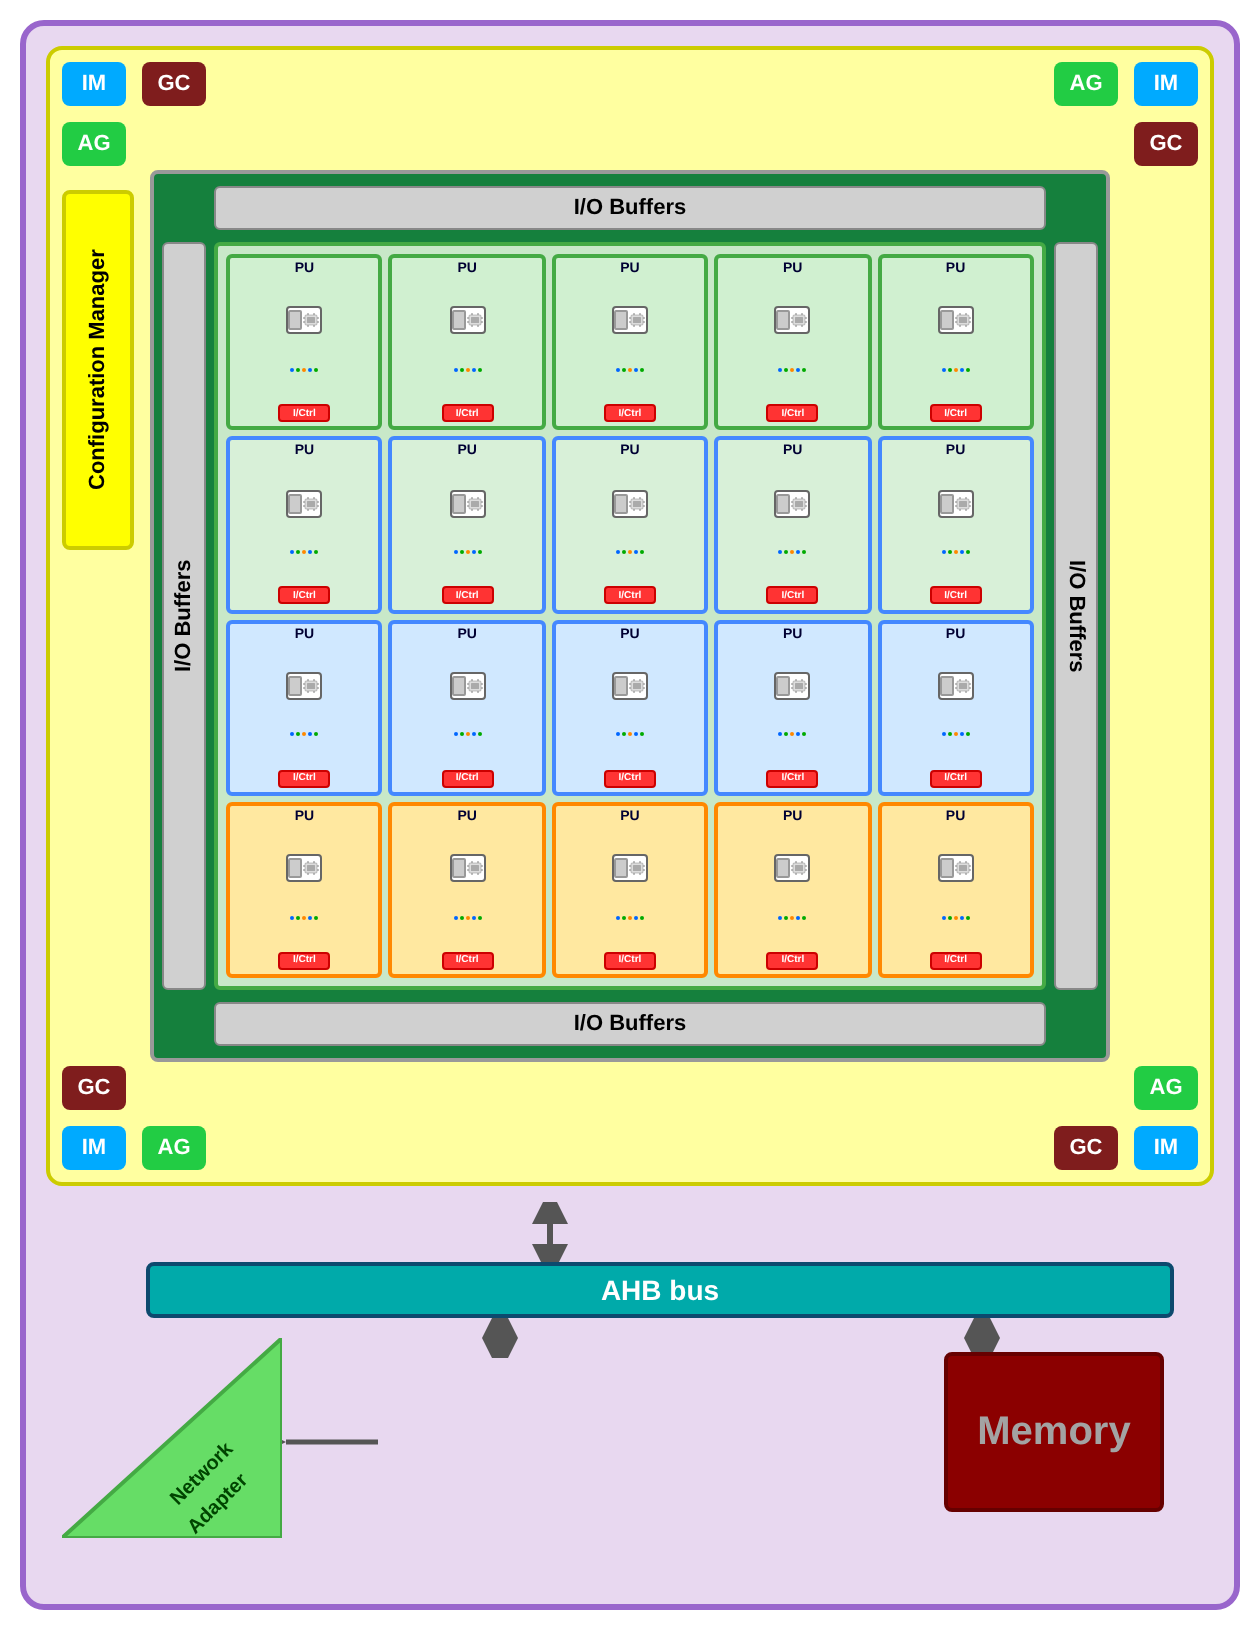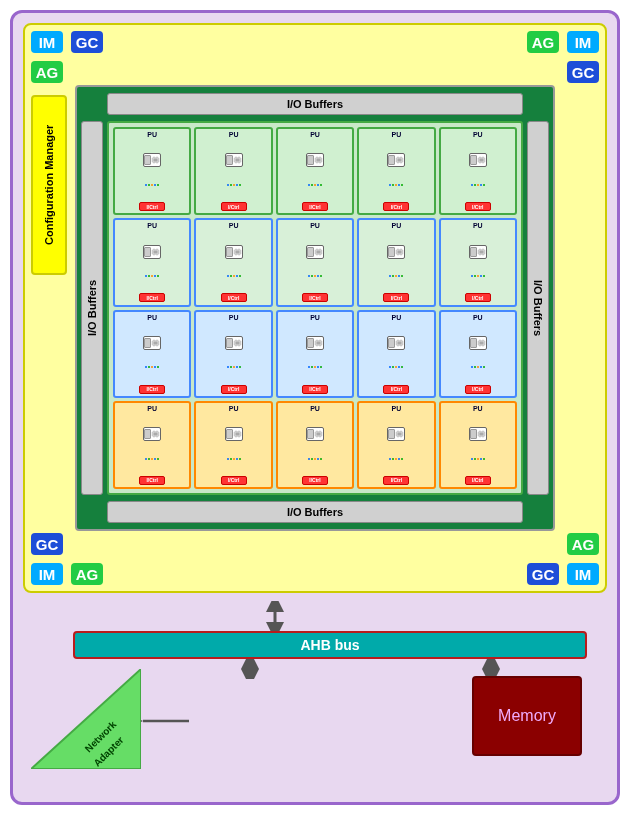--- a/index.html
+++ b/index.html
@@ -38,7 +38,7 @@
       display: flex;
       align-items: center;
       justify-content: center;
-      font-size: 15px;
+      font-size: 11px;
       font-weight: bold;
       color: #fff;
     }

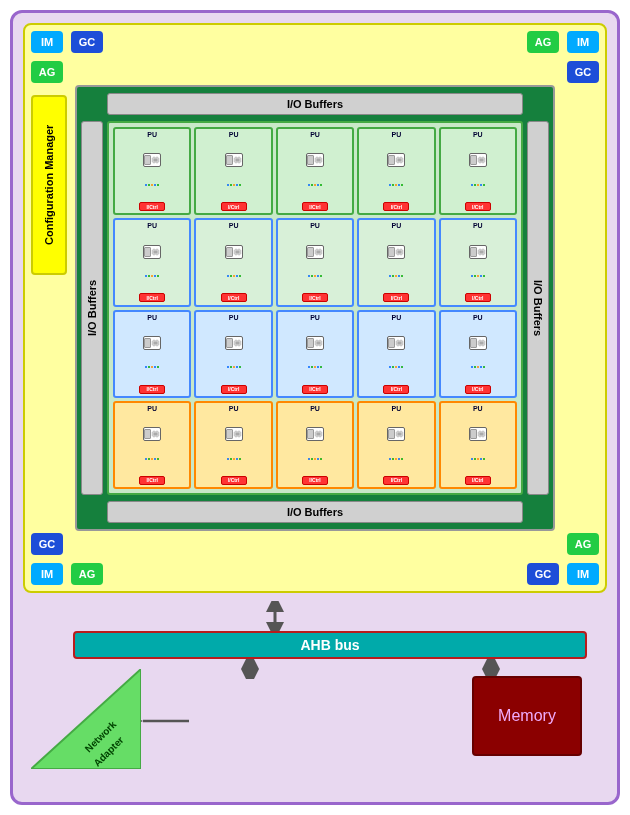--- a/index.html
+++ b/index.html
@@ -43,7 +43,7 @@
       color: #fff;
     }
     .badge-im { background: #00aaff; }
-    .badge-gc { background: #1d4ed8; }
+    .badge-gc { background: #7f1d1d; }
     .badge-ag { background: #22cc44; }
 
     

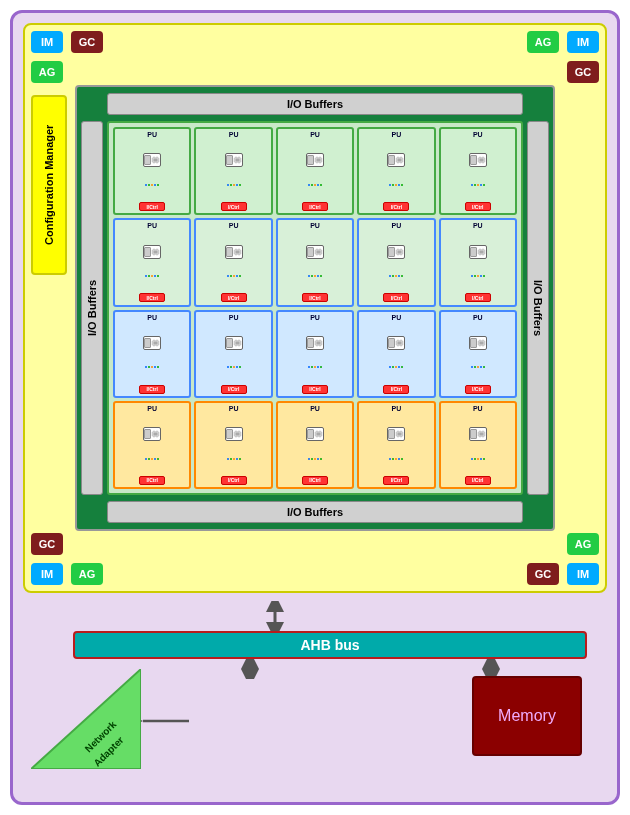--- a/index.html
+++ b/index.html
@@ -268,7 +268,7 @@
       right: 20px;
       height: 28px;
       background: #00aaaa;
-      border: 2px solid #b91c1c;
+      border: 2px solid #0c4a6e;
       border-radius: 4px;
       display: flex;
       align-items: center;

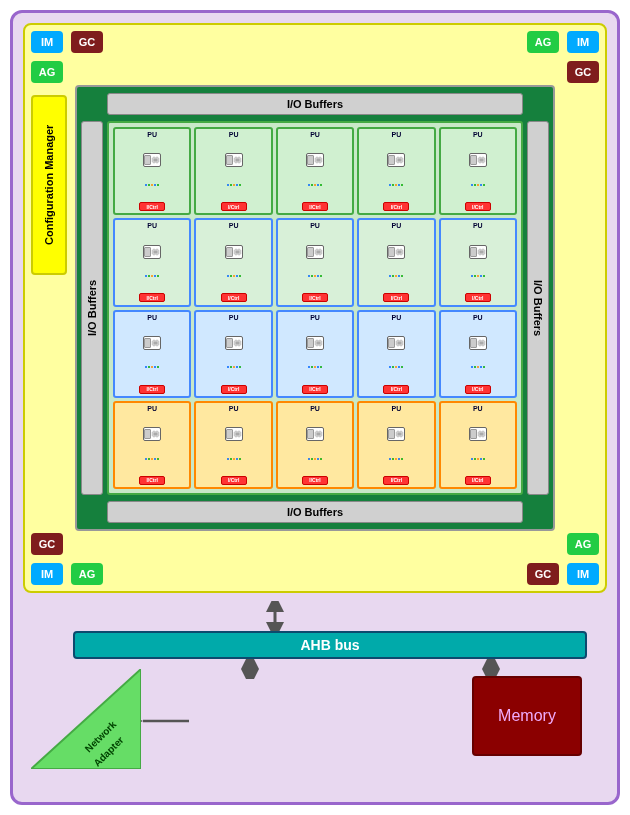--- a/index.html
+++ b/index.html
@@ -311,9 +311,9 @@
       display: flex;
       align-items: center;
       justify-content: center;
-      font-size: 16px;
-      font-weight: normal;
-      color: #f0abfc;
+      font-size: 20px;
+      font-weight: bold;
+      color: #a3a3a3;
     }
   </style>
 </head>

